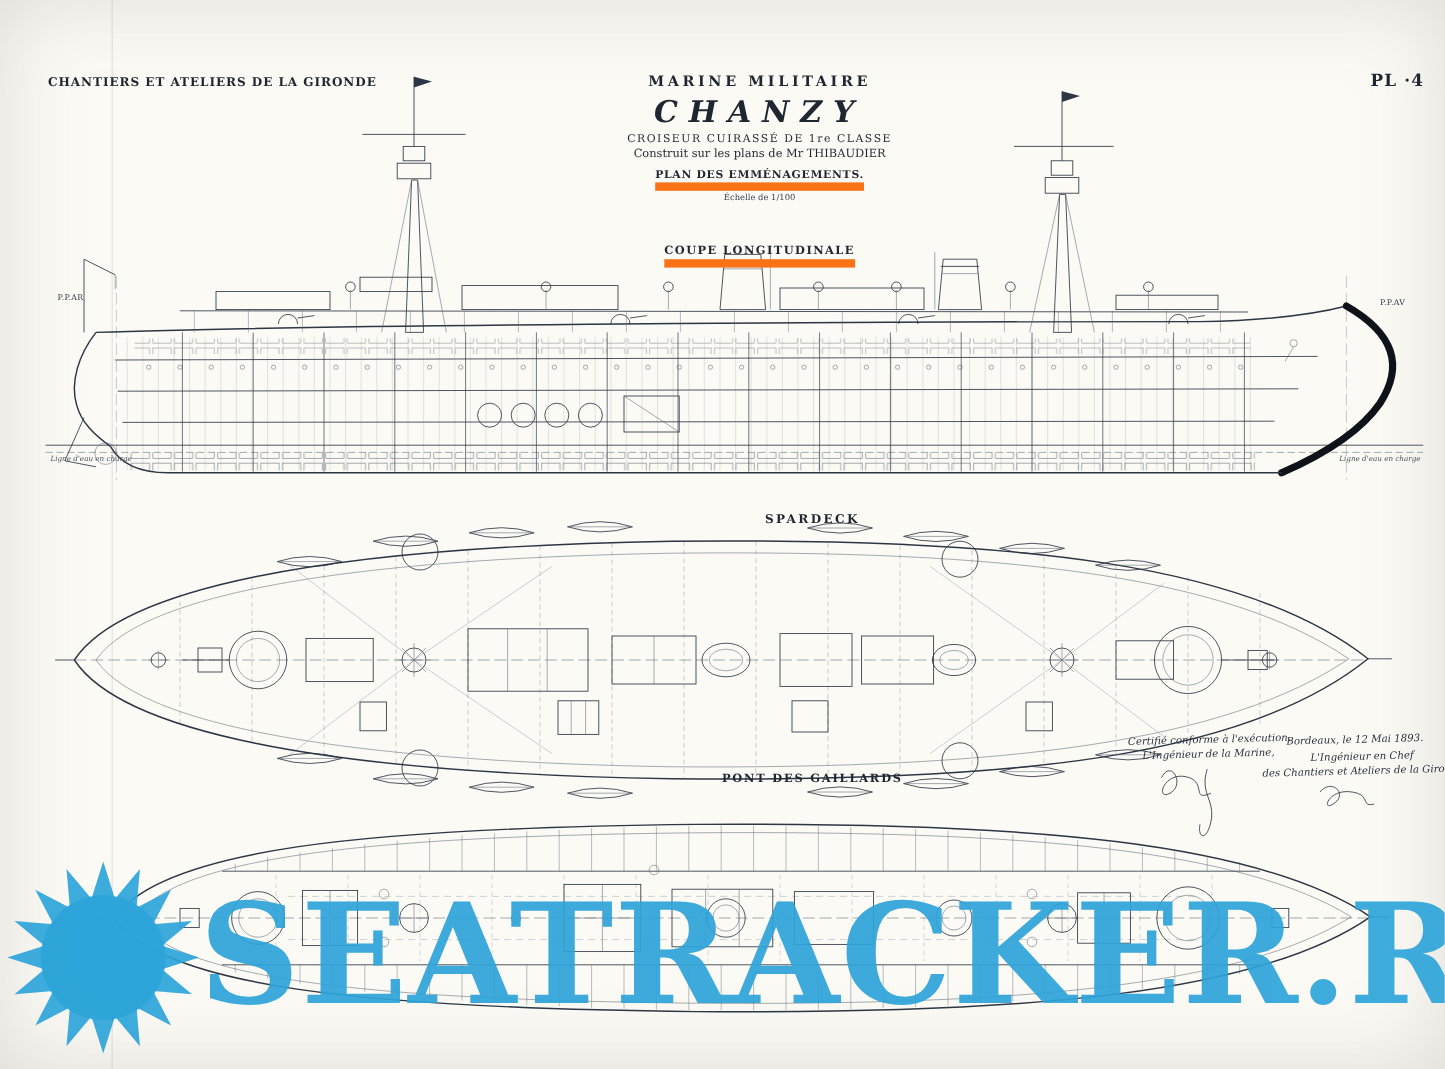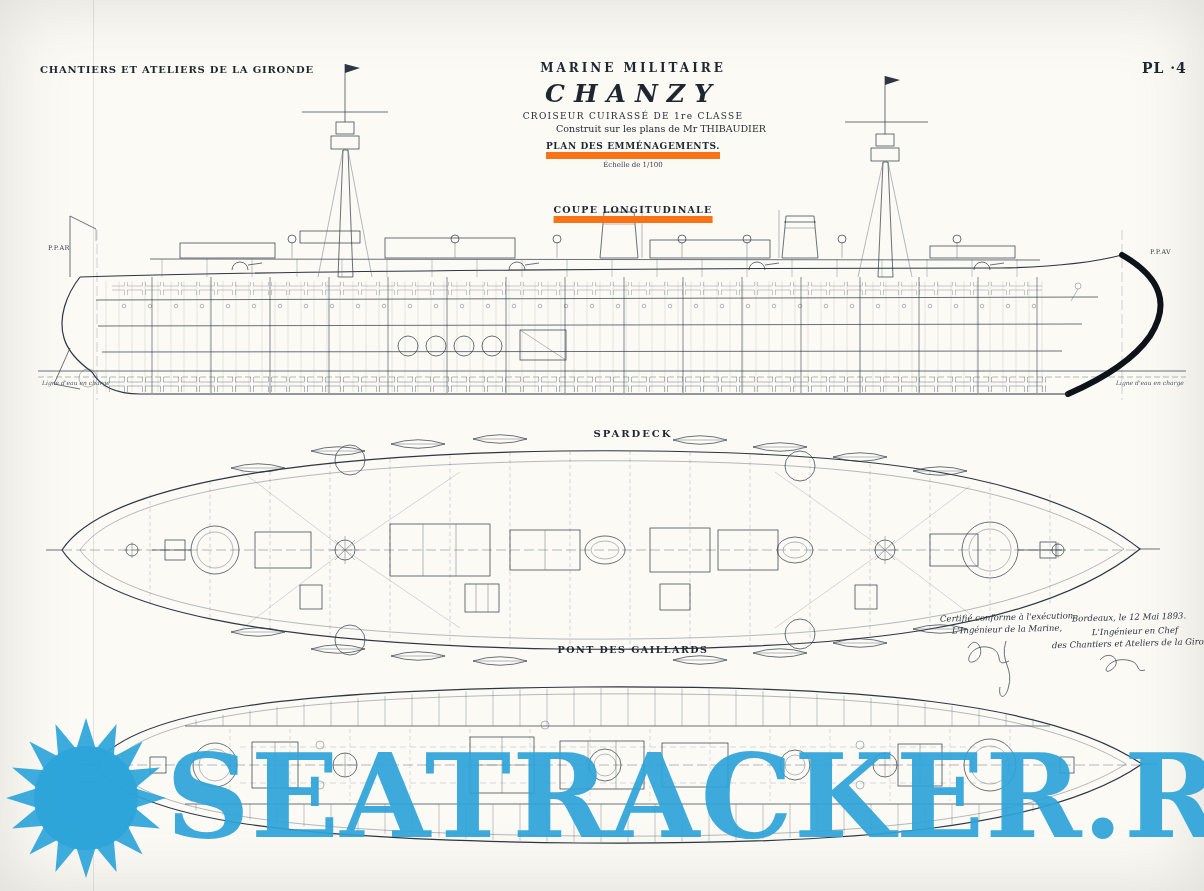--- a/index.html
+++ b/index.html
@@ -22,7 +22,7 @@
   .h-marine{font-weight:bold;font-size:12px;letter-spacing:3px;}
   .h-ship{font-weight:bold;font-size:25px;letter-spacing:9px;font-style:italic;}
   .h-class{font-size:9px;letter-spacing:1.3px;}
-  .h-plans{font-size:9.5px;margin-left:28px;}
+  .h-plans{font-size:9.5px;}
   .h-plan{font-weight:bold;font-size:9px;letter-spacing:.6px;}
   .h-scale{font-size:7px;color:#3a4450;}
   .h-view{font-weight:bold;font-size:9.5px;letter-spacing:1.2px;margin-top:28px;}

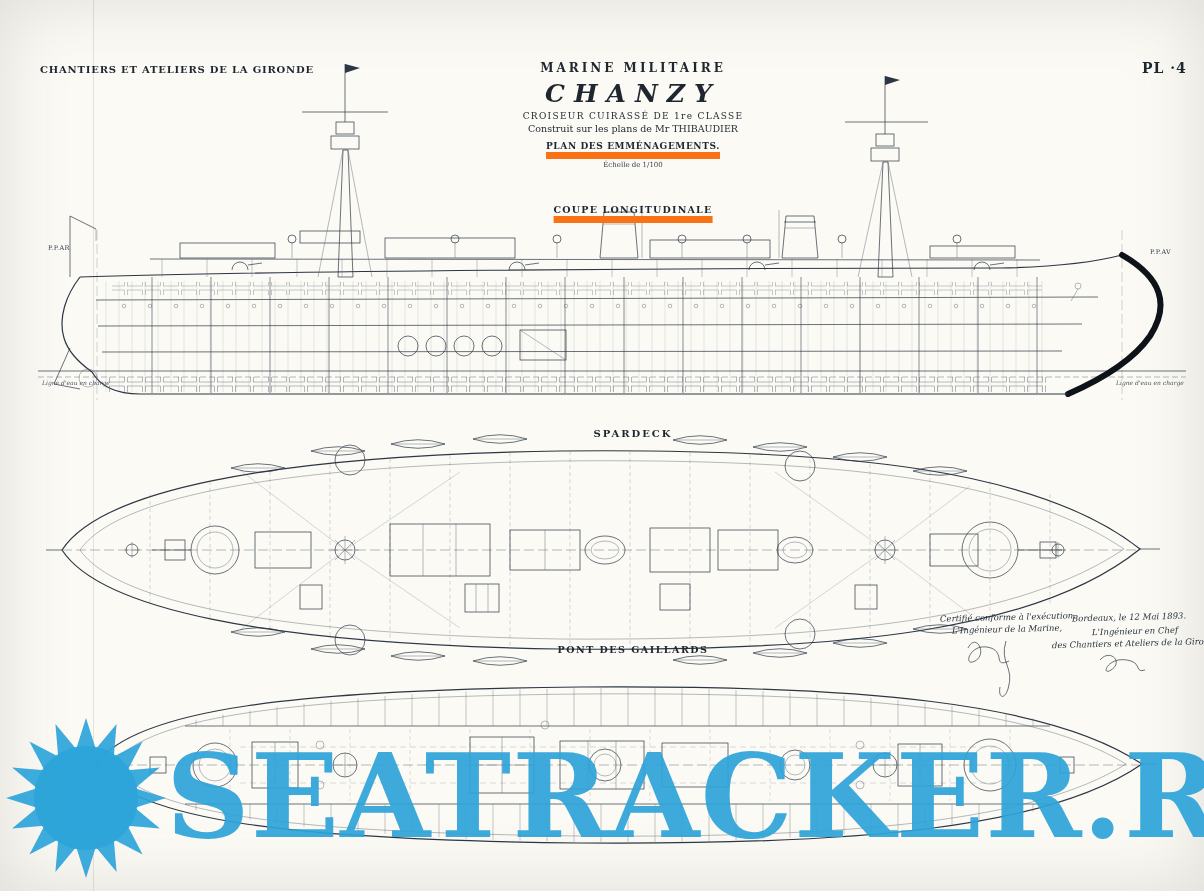--- a/index.html
+++ b/index.html
@@ -26,7 +26,7 @@
   .h-plan{font-weight:bold;font-size:9px;letter-spacing:.6px;}
   .h-scale{font-size:7px;color:#3a4450;}
   .h-view{font-weight:bold;font-size:9.5px;letter-spacing:1.2px;margin-top:28px;}
-  .h-deck{font-weight:bold;font-size:10px;letter-spacing:2px;}
+  .h-deck{font-weight:bold;font-size:10px;letter-spacing:2px;margin-left:44px;}
   .tiny{font-size:6.5px;letter-spacing:.3px;color:#343e4a;}
   .micro{font-style:italic;font-size:6px;color:#4a5562;}
   .sig{font-style:italic;font-size:8.5px;color:#2a3340;transform:rotate(-1.5deg);}

